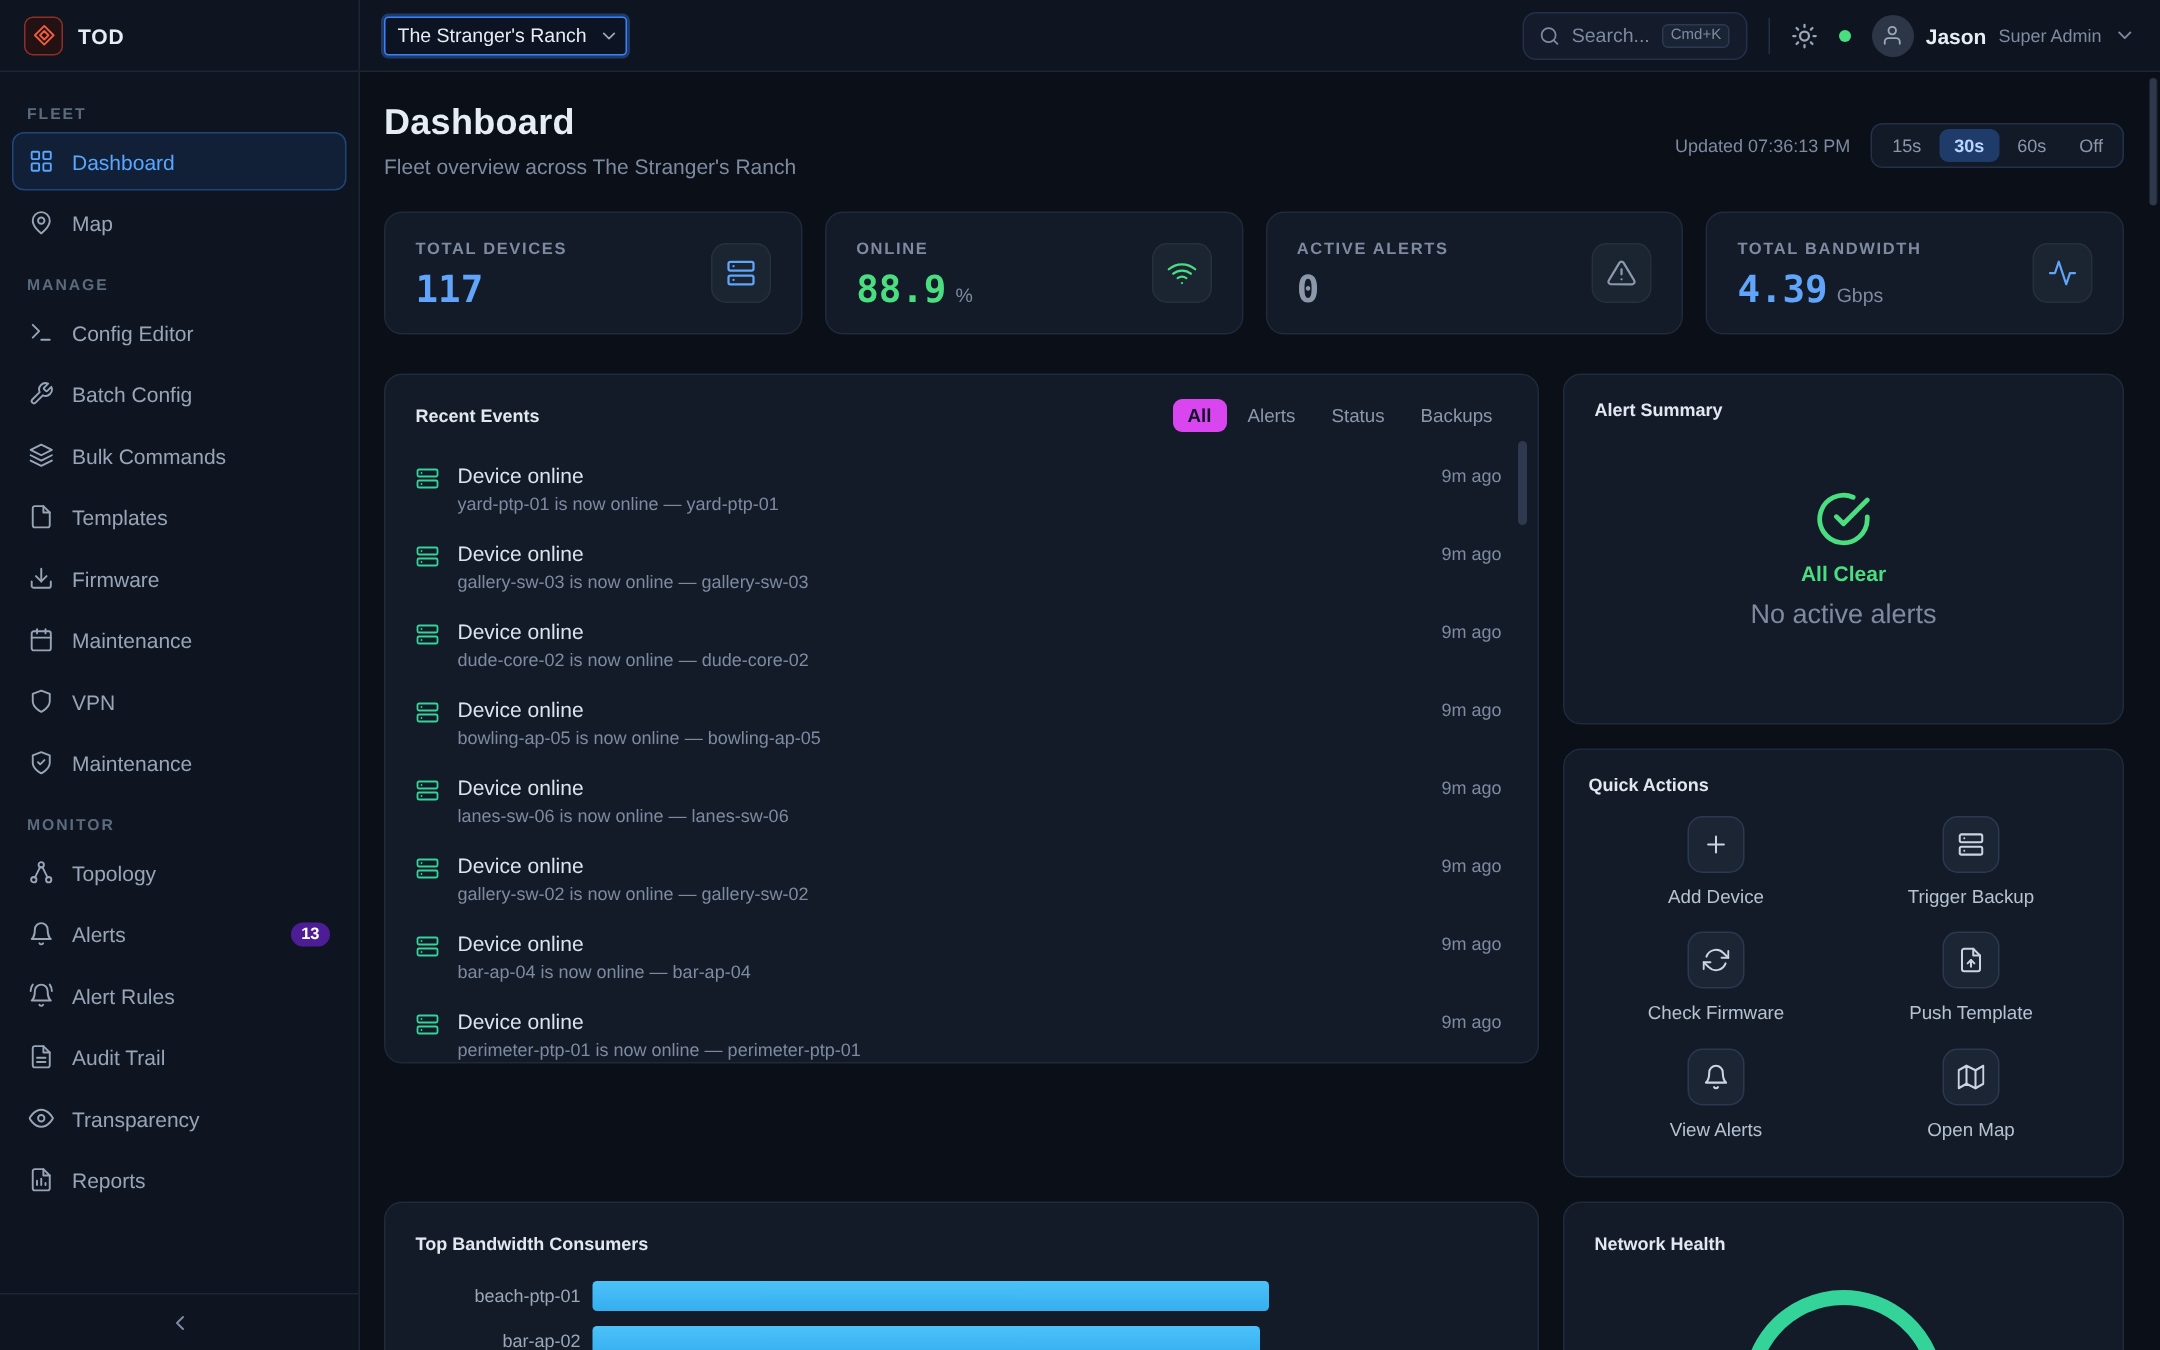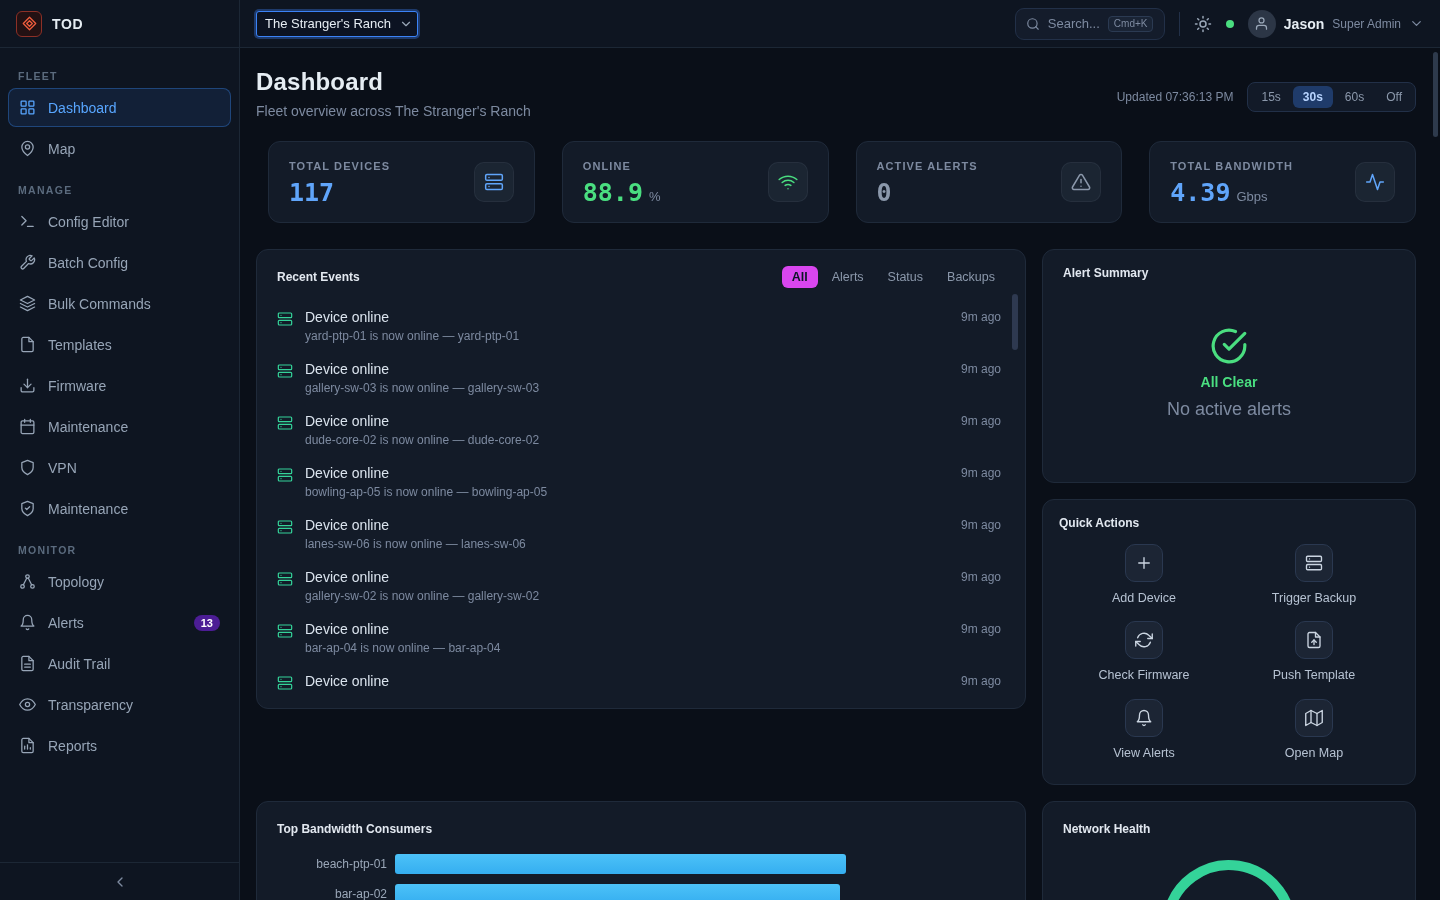--- a/index.html
+++ b/index.html
@@ -74,7 +74,7 @@
 
   
   .stats { display:grid; grid-template-columns:repeat(4,1fr); gap:15px; margin-bottom:26px; }
-  .stat-card { display:flex; justify-content:space-between; align-items:center; padding:18px 20px; height:82px;margin-left:12px; }
+  .stat-card { display:flex; justify-content:space-between; align-items:center; padding:18px 20px; height:82px; }
   .stat-label { font-size:11px; font-weight:600; letter-spacing:1.1px; color:#7d8aa0; margin-bottom:8px; }
   .stat-value { font-size:25px; font-weight:700; font-family:"DejaVu Sans Mono", monospace; line-height:1; }
   .stat-unit { font-size:13px; font-weight:400; color:#7d8aa0; margin-left:6px; font-family:"Liberation Sans", sans-serif; }

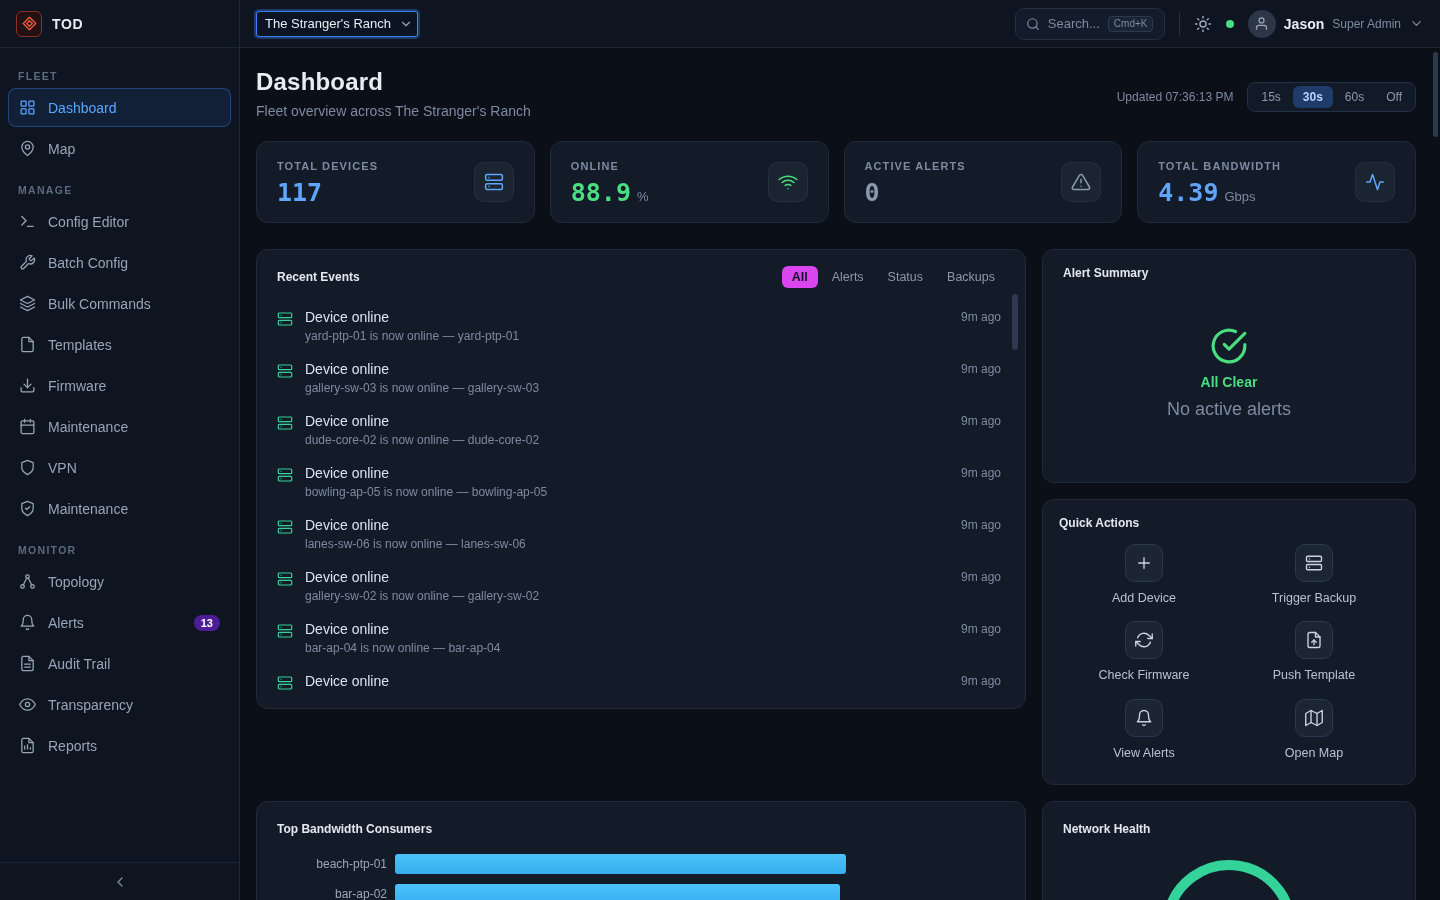--- a/index.html
+++ b/index.html
@@ -281,6 +281,15 @@
           </div>
           <div class="nav-item">
             <svg class="ic " viewBox="0 0 24 24" fill="none" stroke="currentColor" stroke-width="1.8" stroke-linecap="round" stroke-linejoin="round">
+              <path d="M18 8A6 6 0 0 0 6 8c0 7-3 9-3 9h18s-3-2-3-9"></path>
+              <path d="M13.73 21a2 2 0 0 1-3.46 0"></path>
+              <path d="M2 8a10 10 0 0 1 2-6"></path>
+              <path d="M22 8a10 10 0 0 0-2-6"></path>
+            </svg>
+            <span class="nav-lab">Alert Rules</span>
+          </div>
+          <div class="nav-item">
+            <svg class="ic " viewBox="0 0 24 24" fill="none" stroke="currentColor" stroke-width="1.8" stroke-linecap="round" stroke-linejoin="round">
               <path d="M14 2H6a2 2 0 0 0-2 2v16a2 2 0 0 0 2 2h12a2 2 0 0 0 2-2V8z"></path>
               <polyline points="14 2 14 8 20 8"></polyline>
               <line x1="16" y1="13" x2="8" y2="13"></line>

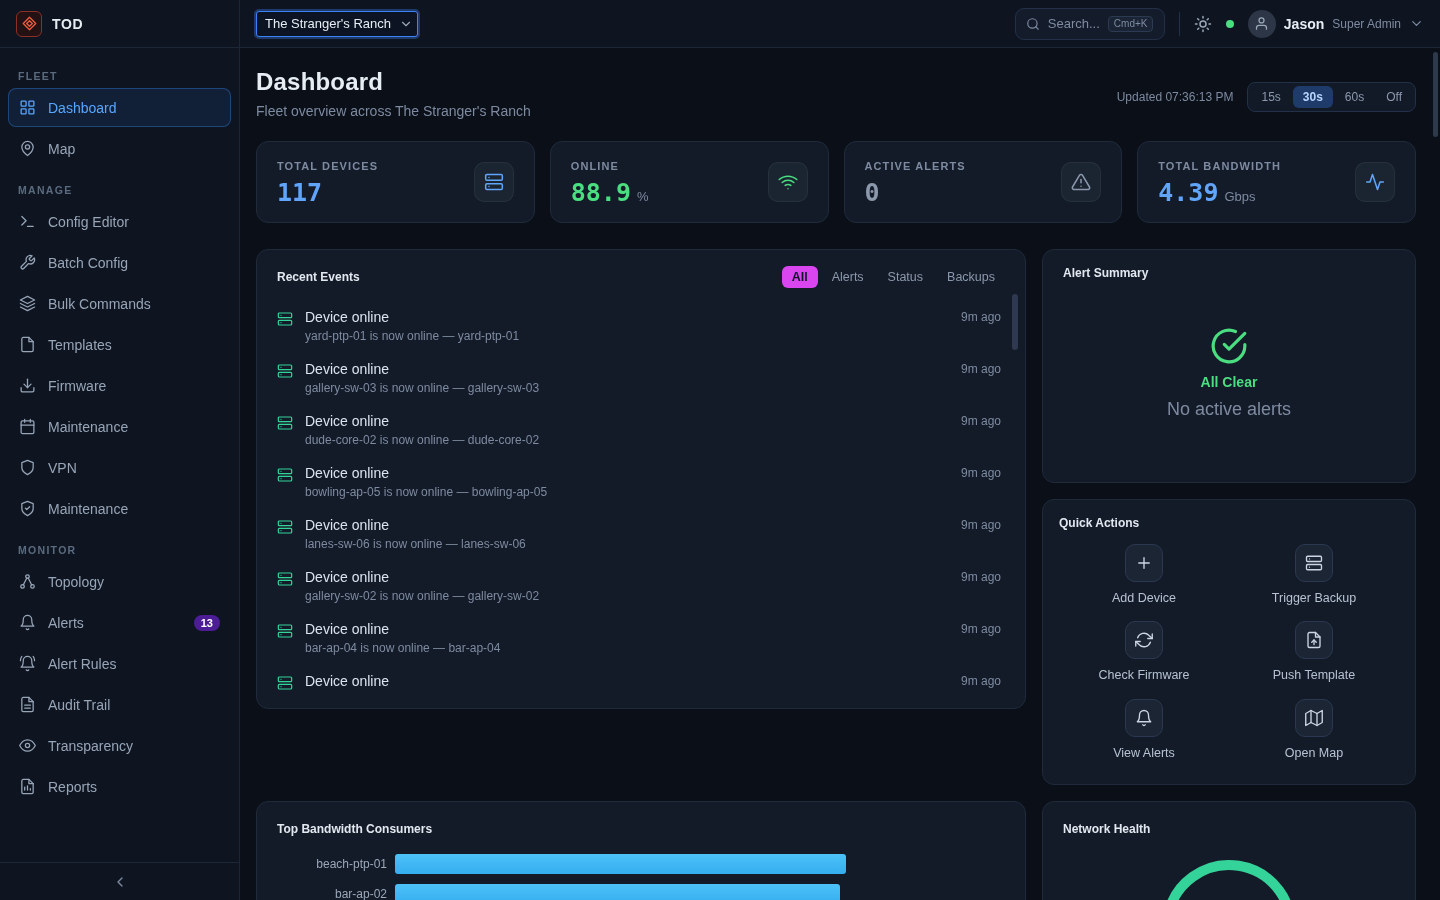--- a/index.html
+++ b/index.html
@@ -506,6 +506,7 @@
                 </svg>
                 <div class="ev-main">
                   <div class="ev-title">Device online</div>
+                  <div class="ev-detail">perimeter-ptp-01 is now online — perimeter-ptp-01</div>
                 </div>
                 <div class="ev-time">9m ago</div>
               </div>

